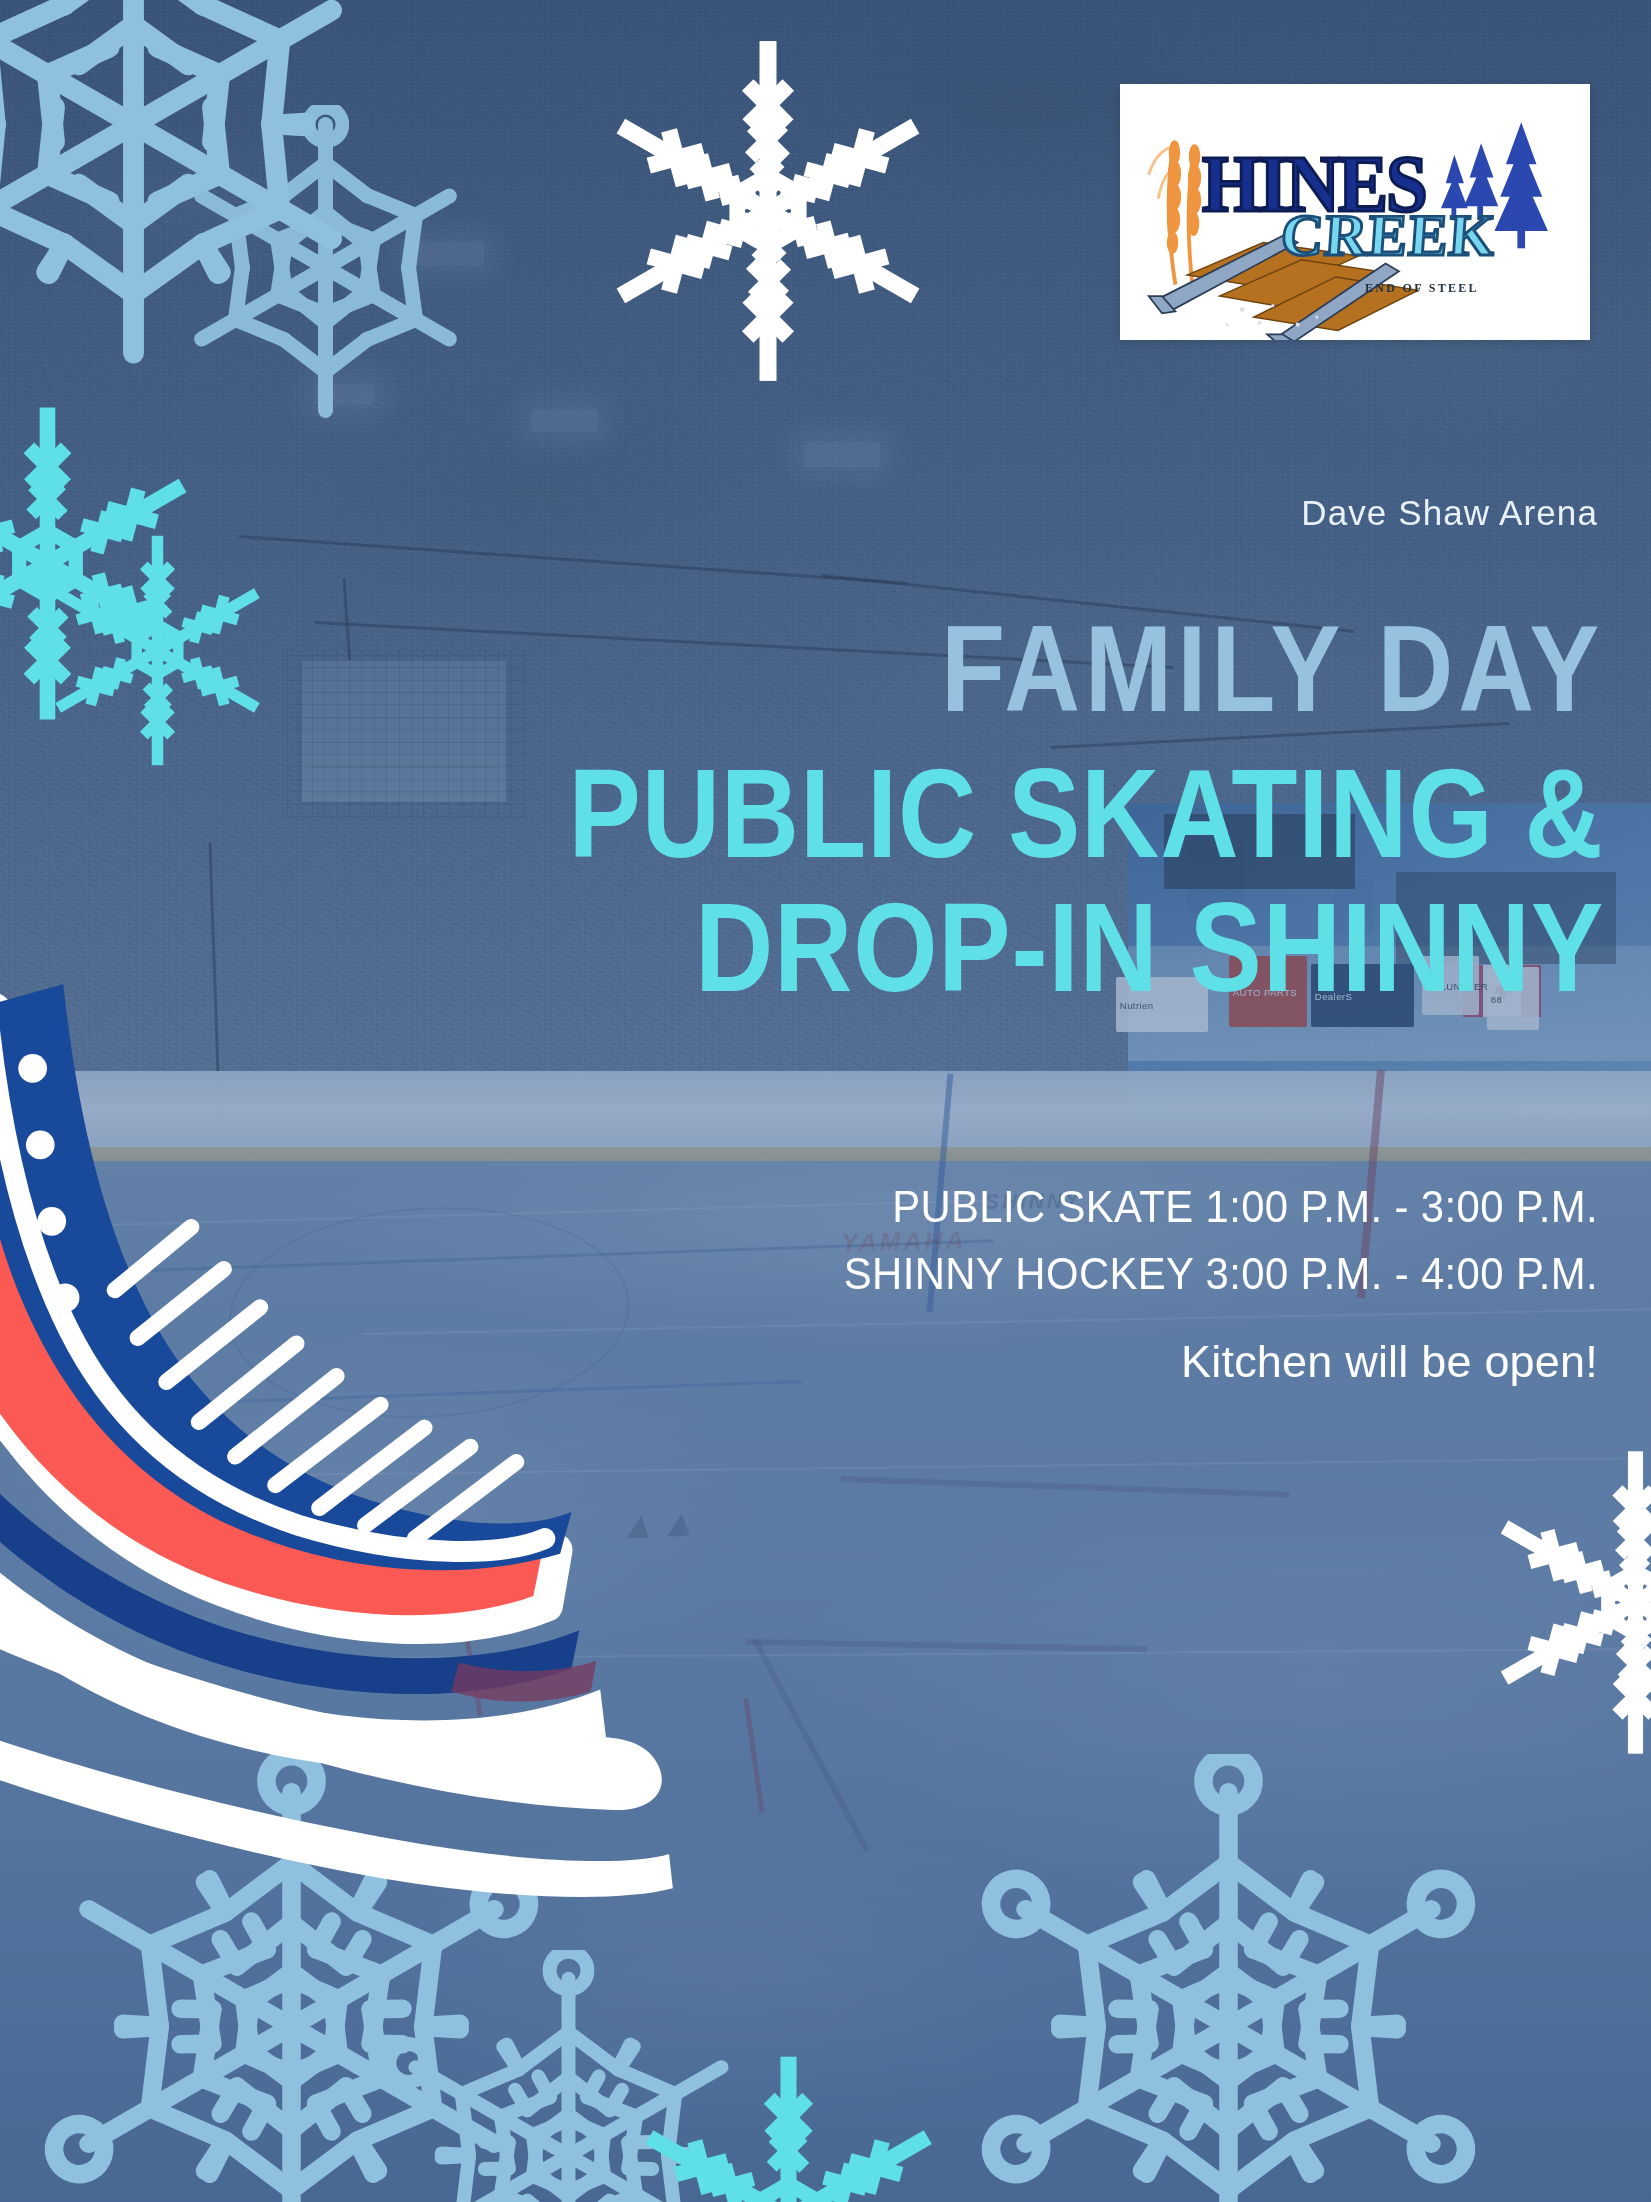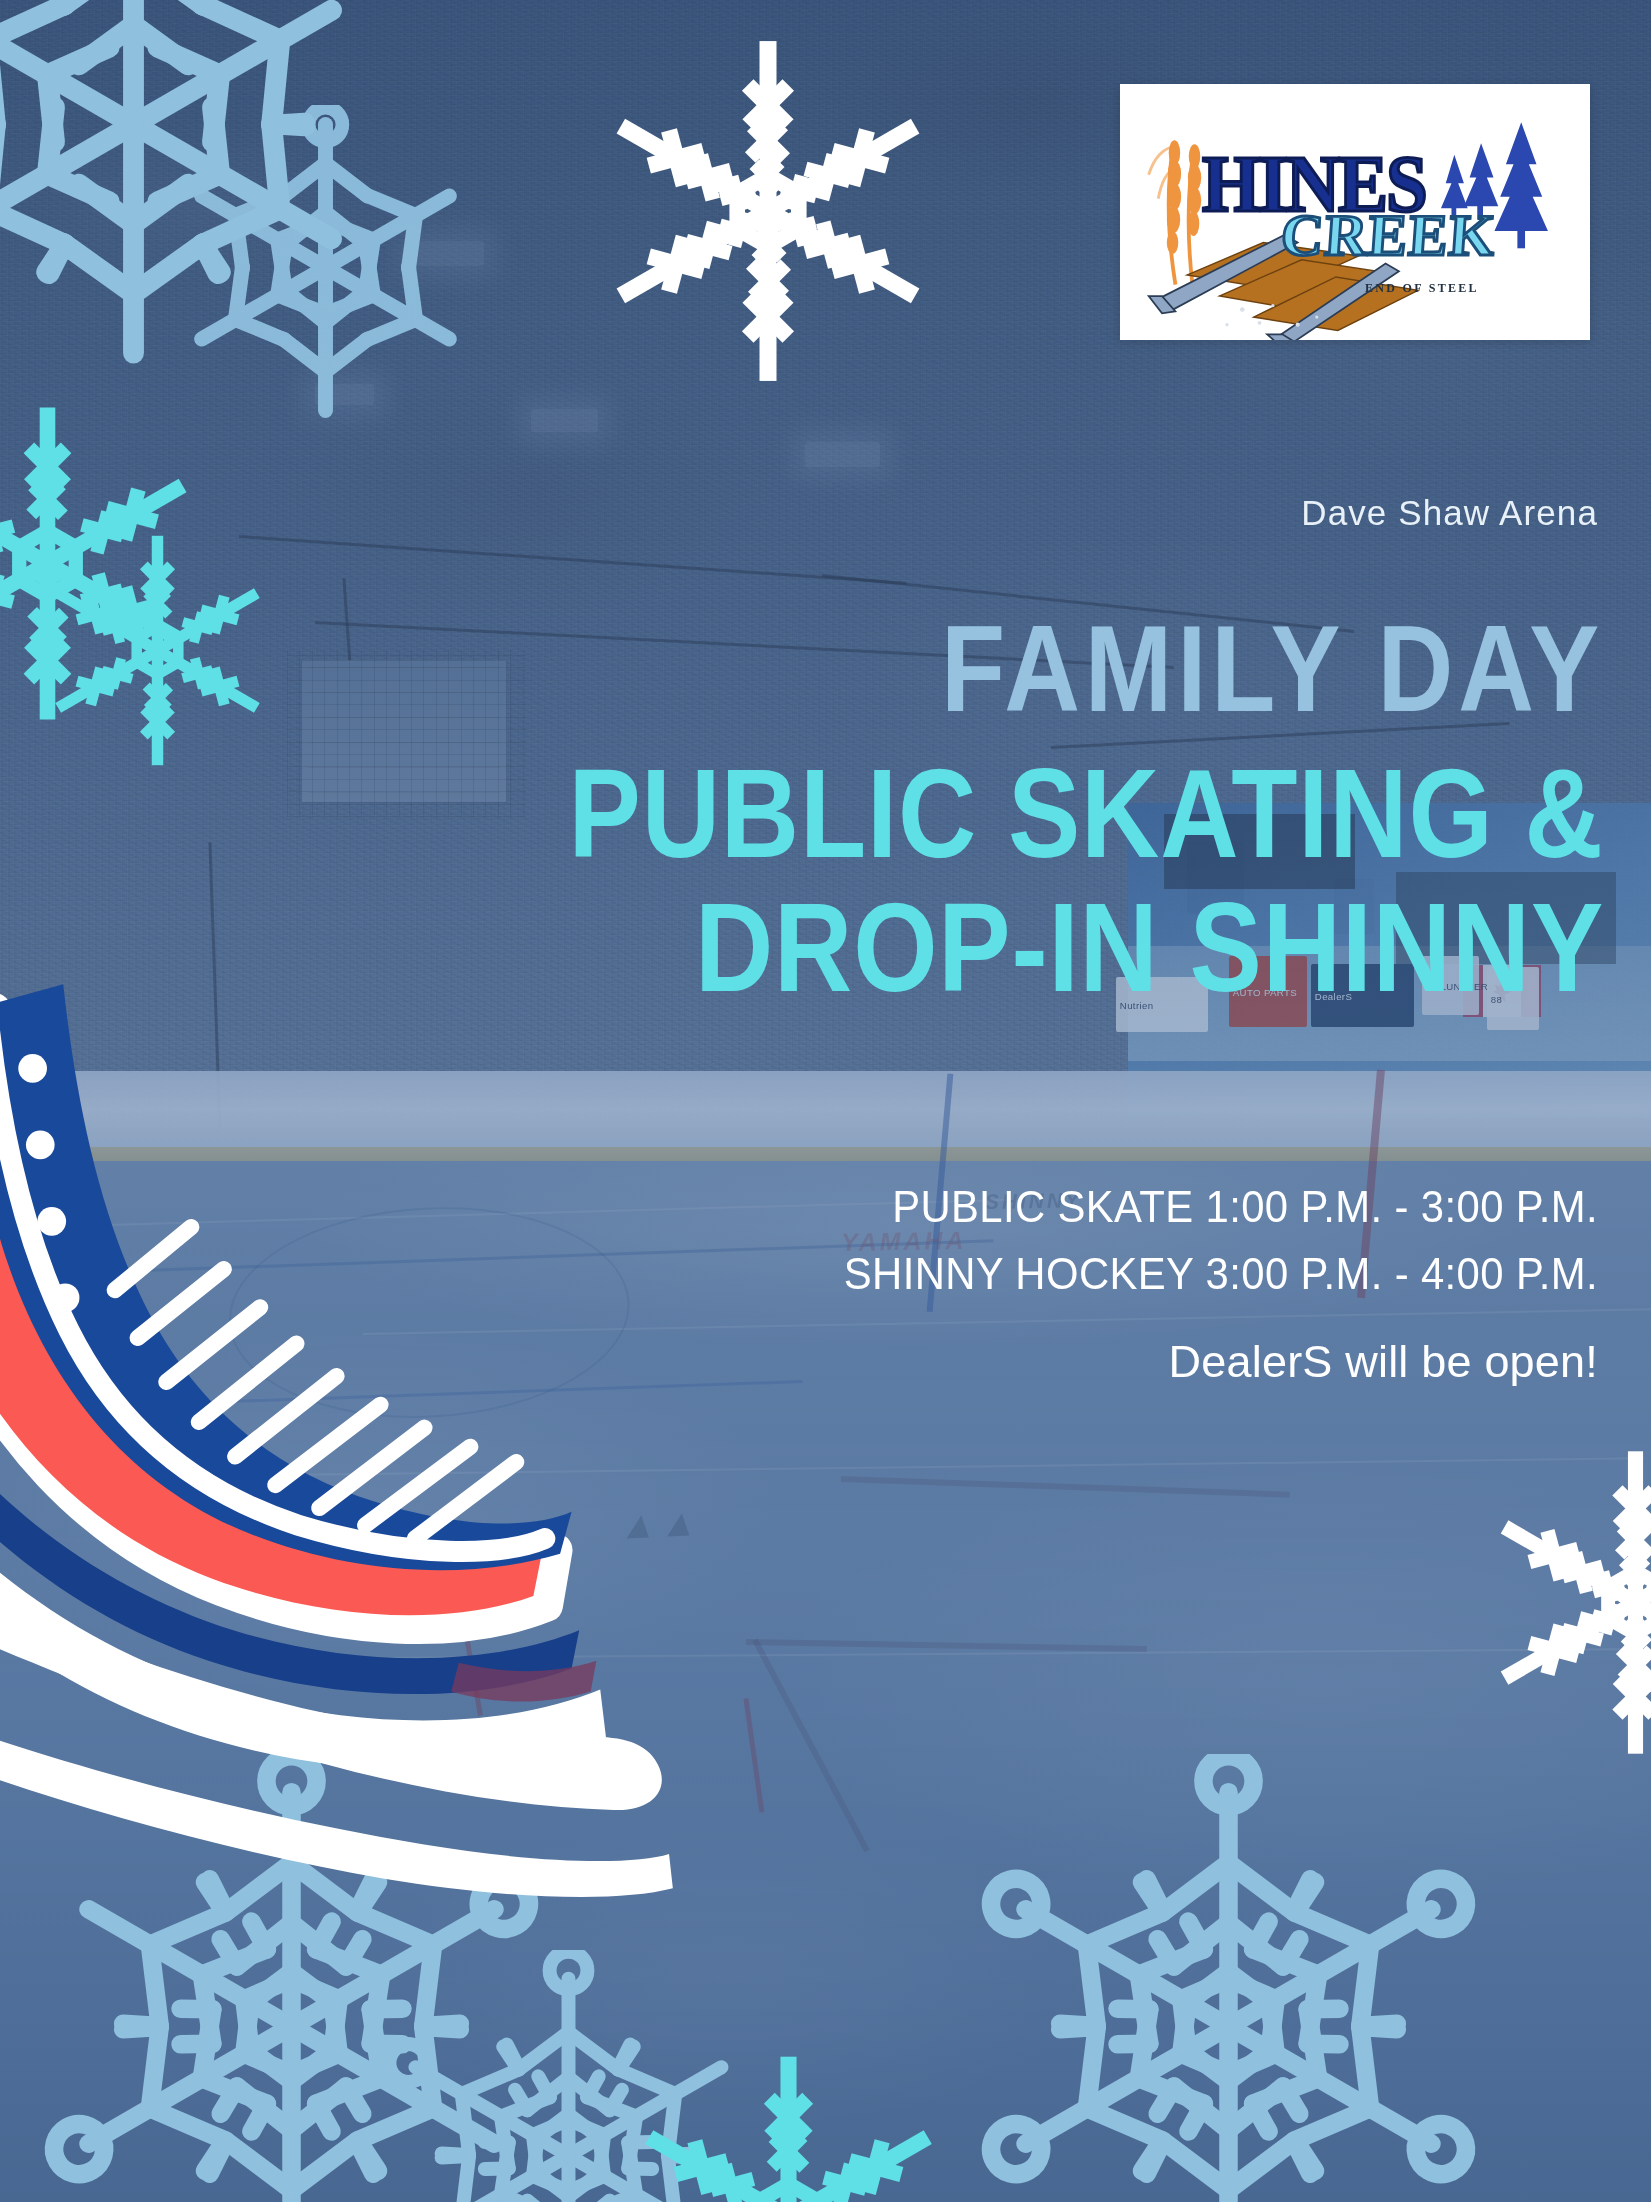--- a/index.html
+++ b/index.html
@@ -563,7 +563,7 @@
   <div class="time-line time-1">PUBLIC SKATE 1:00 P.M. - 3:00 P.M.</div>
   <div class="time-line time-2">SHINNY HOCKEY 3:00 P.M. - 4:00 P.M.</div>
 
-  <div class="kitchen-line">DealerS will be open!</div>
+  <div class="kitchen-line">Kitchen will be open!</div>
 
   <div class="skate">
     <svg viewBox="0 0 940 900">

